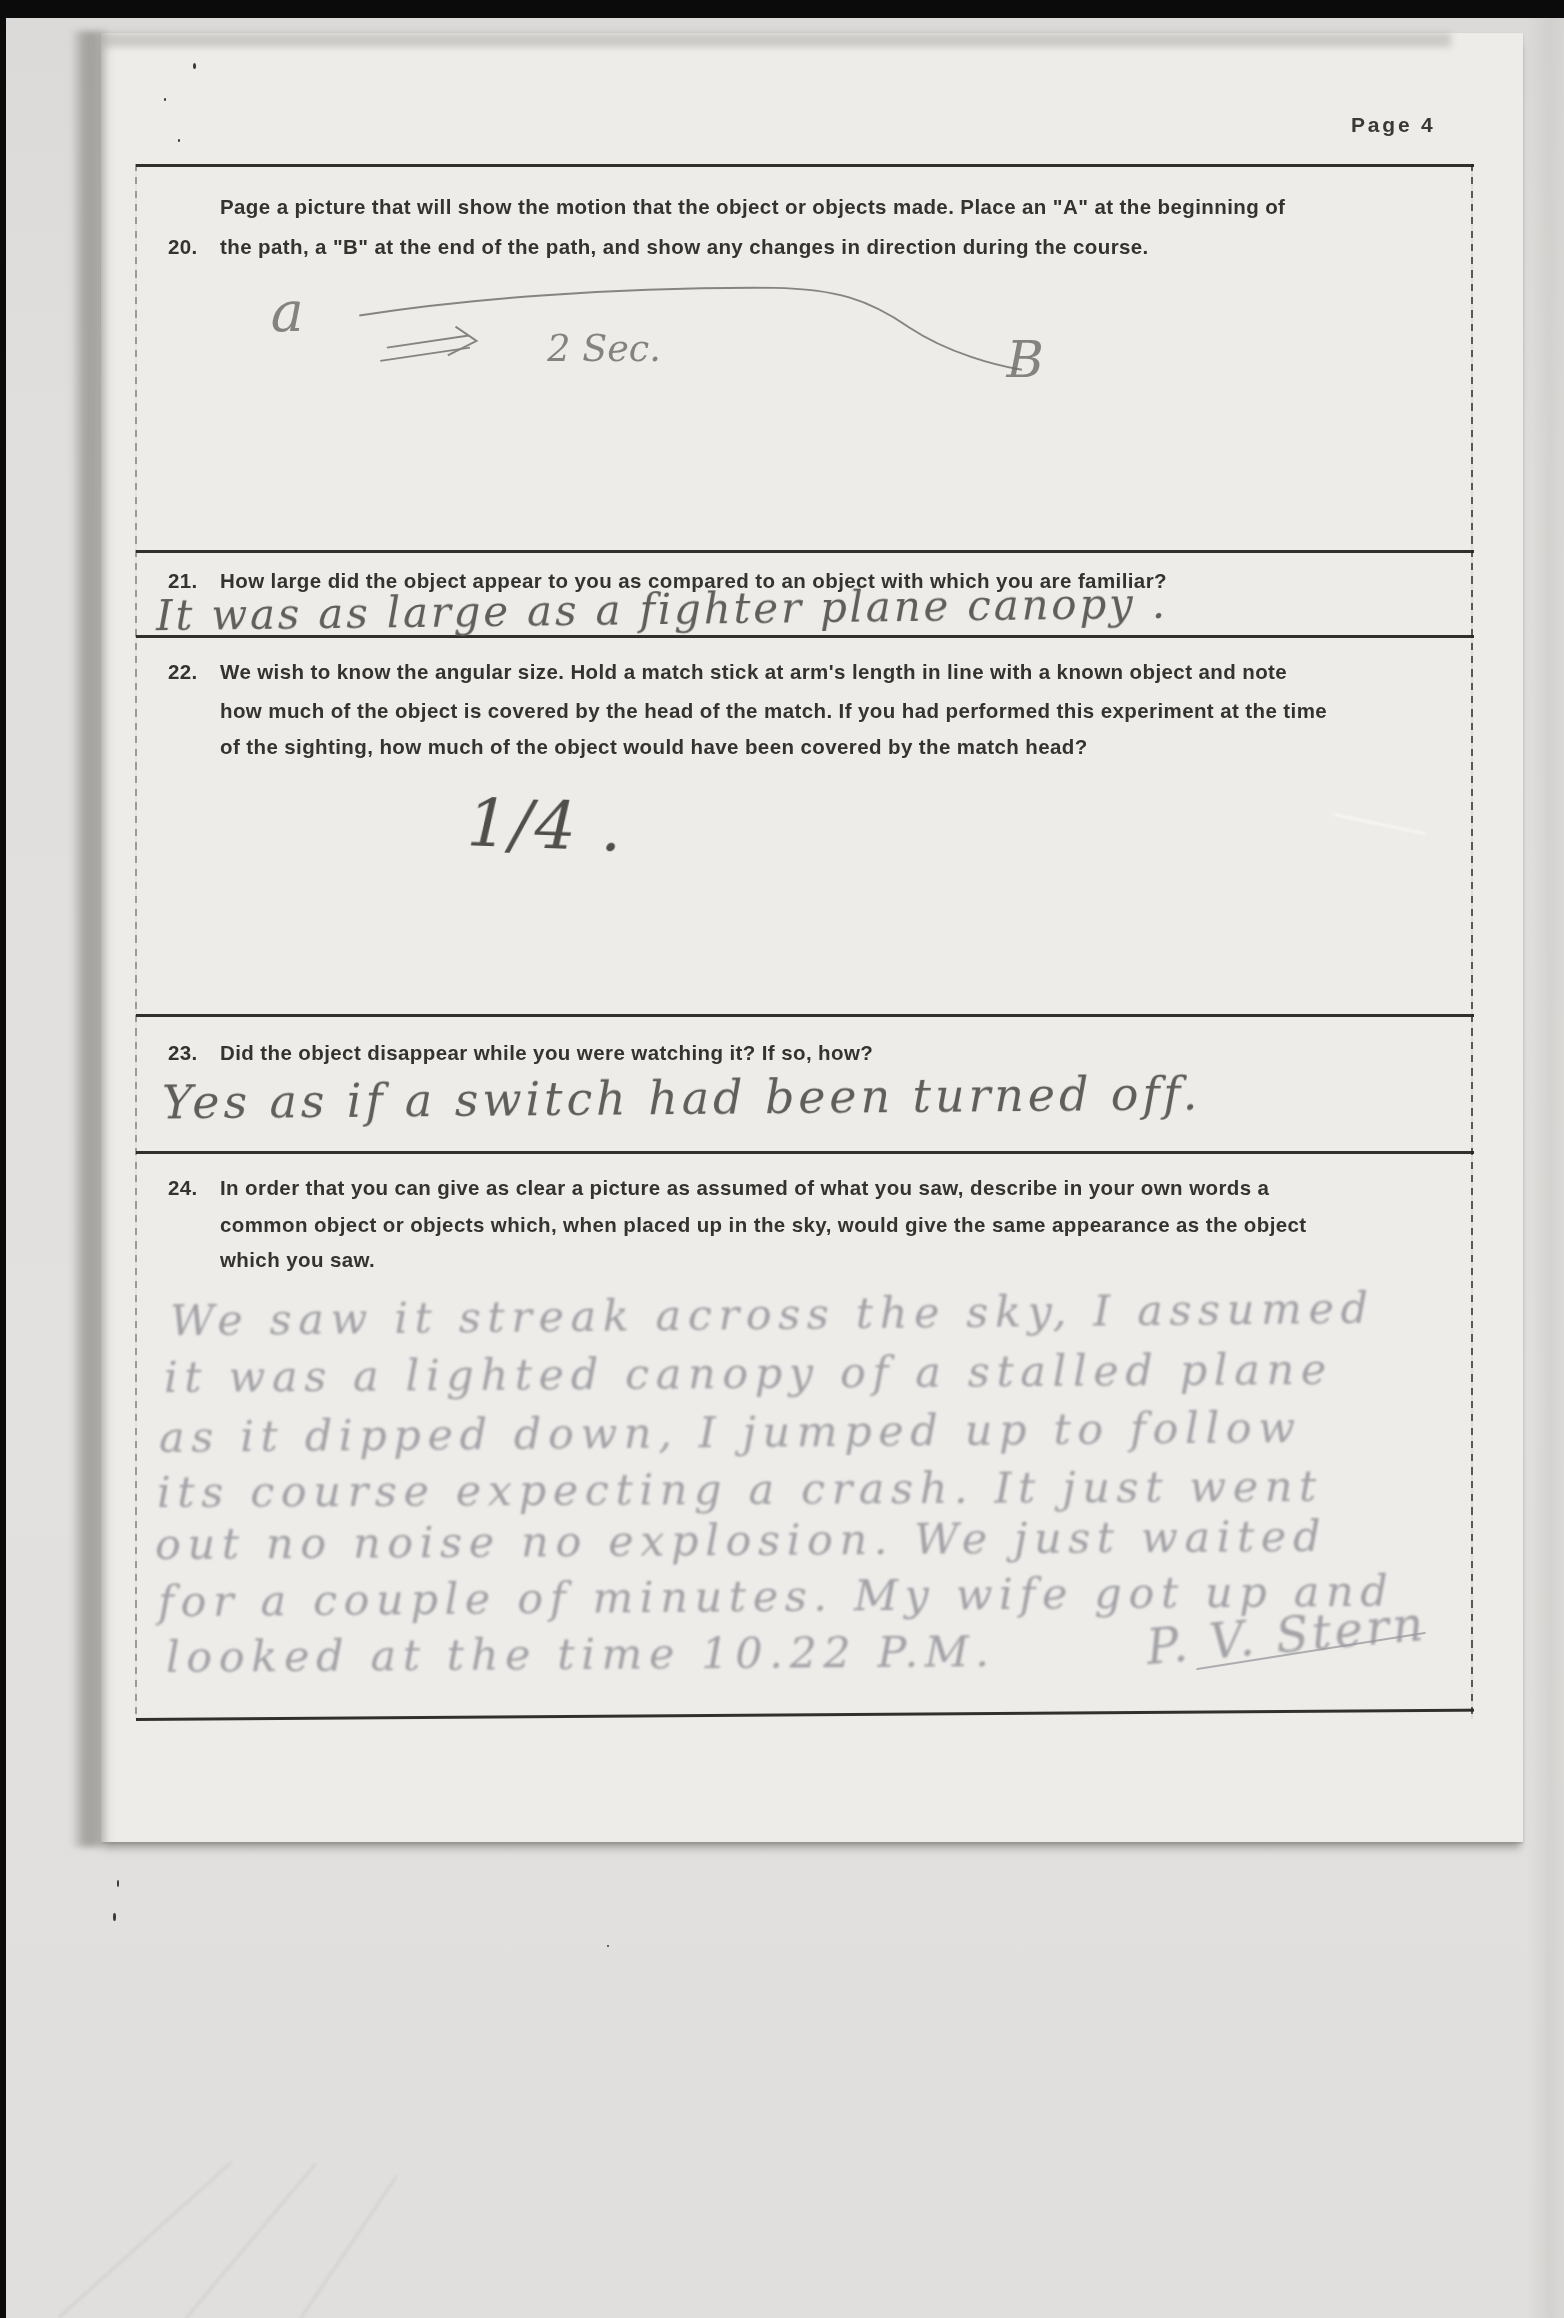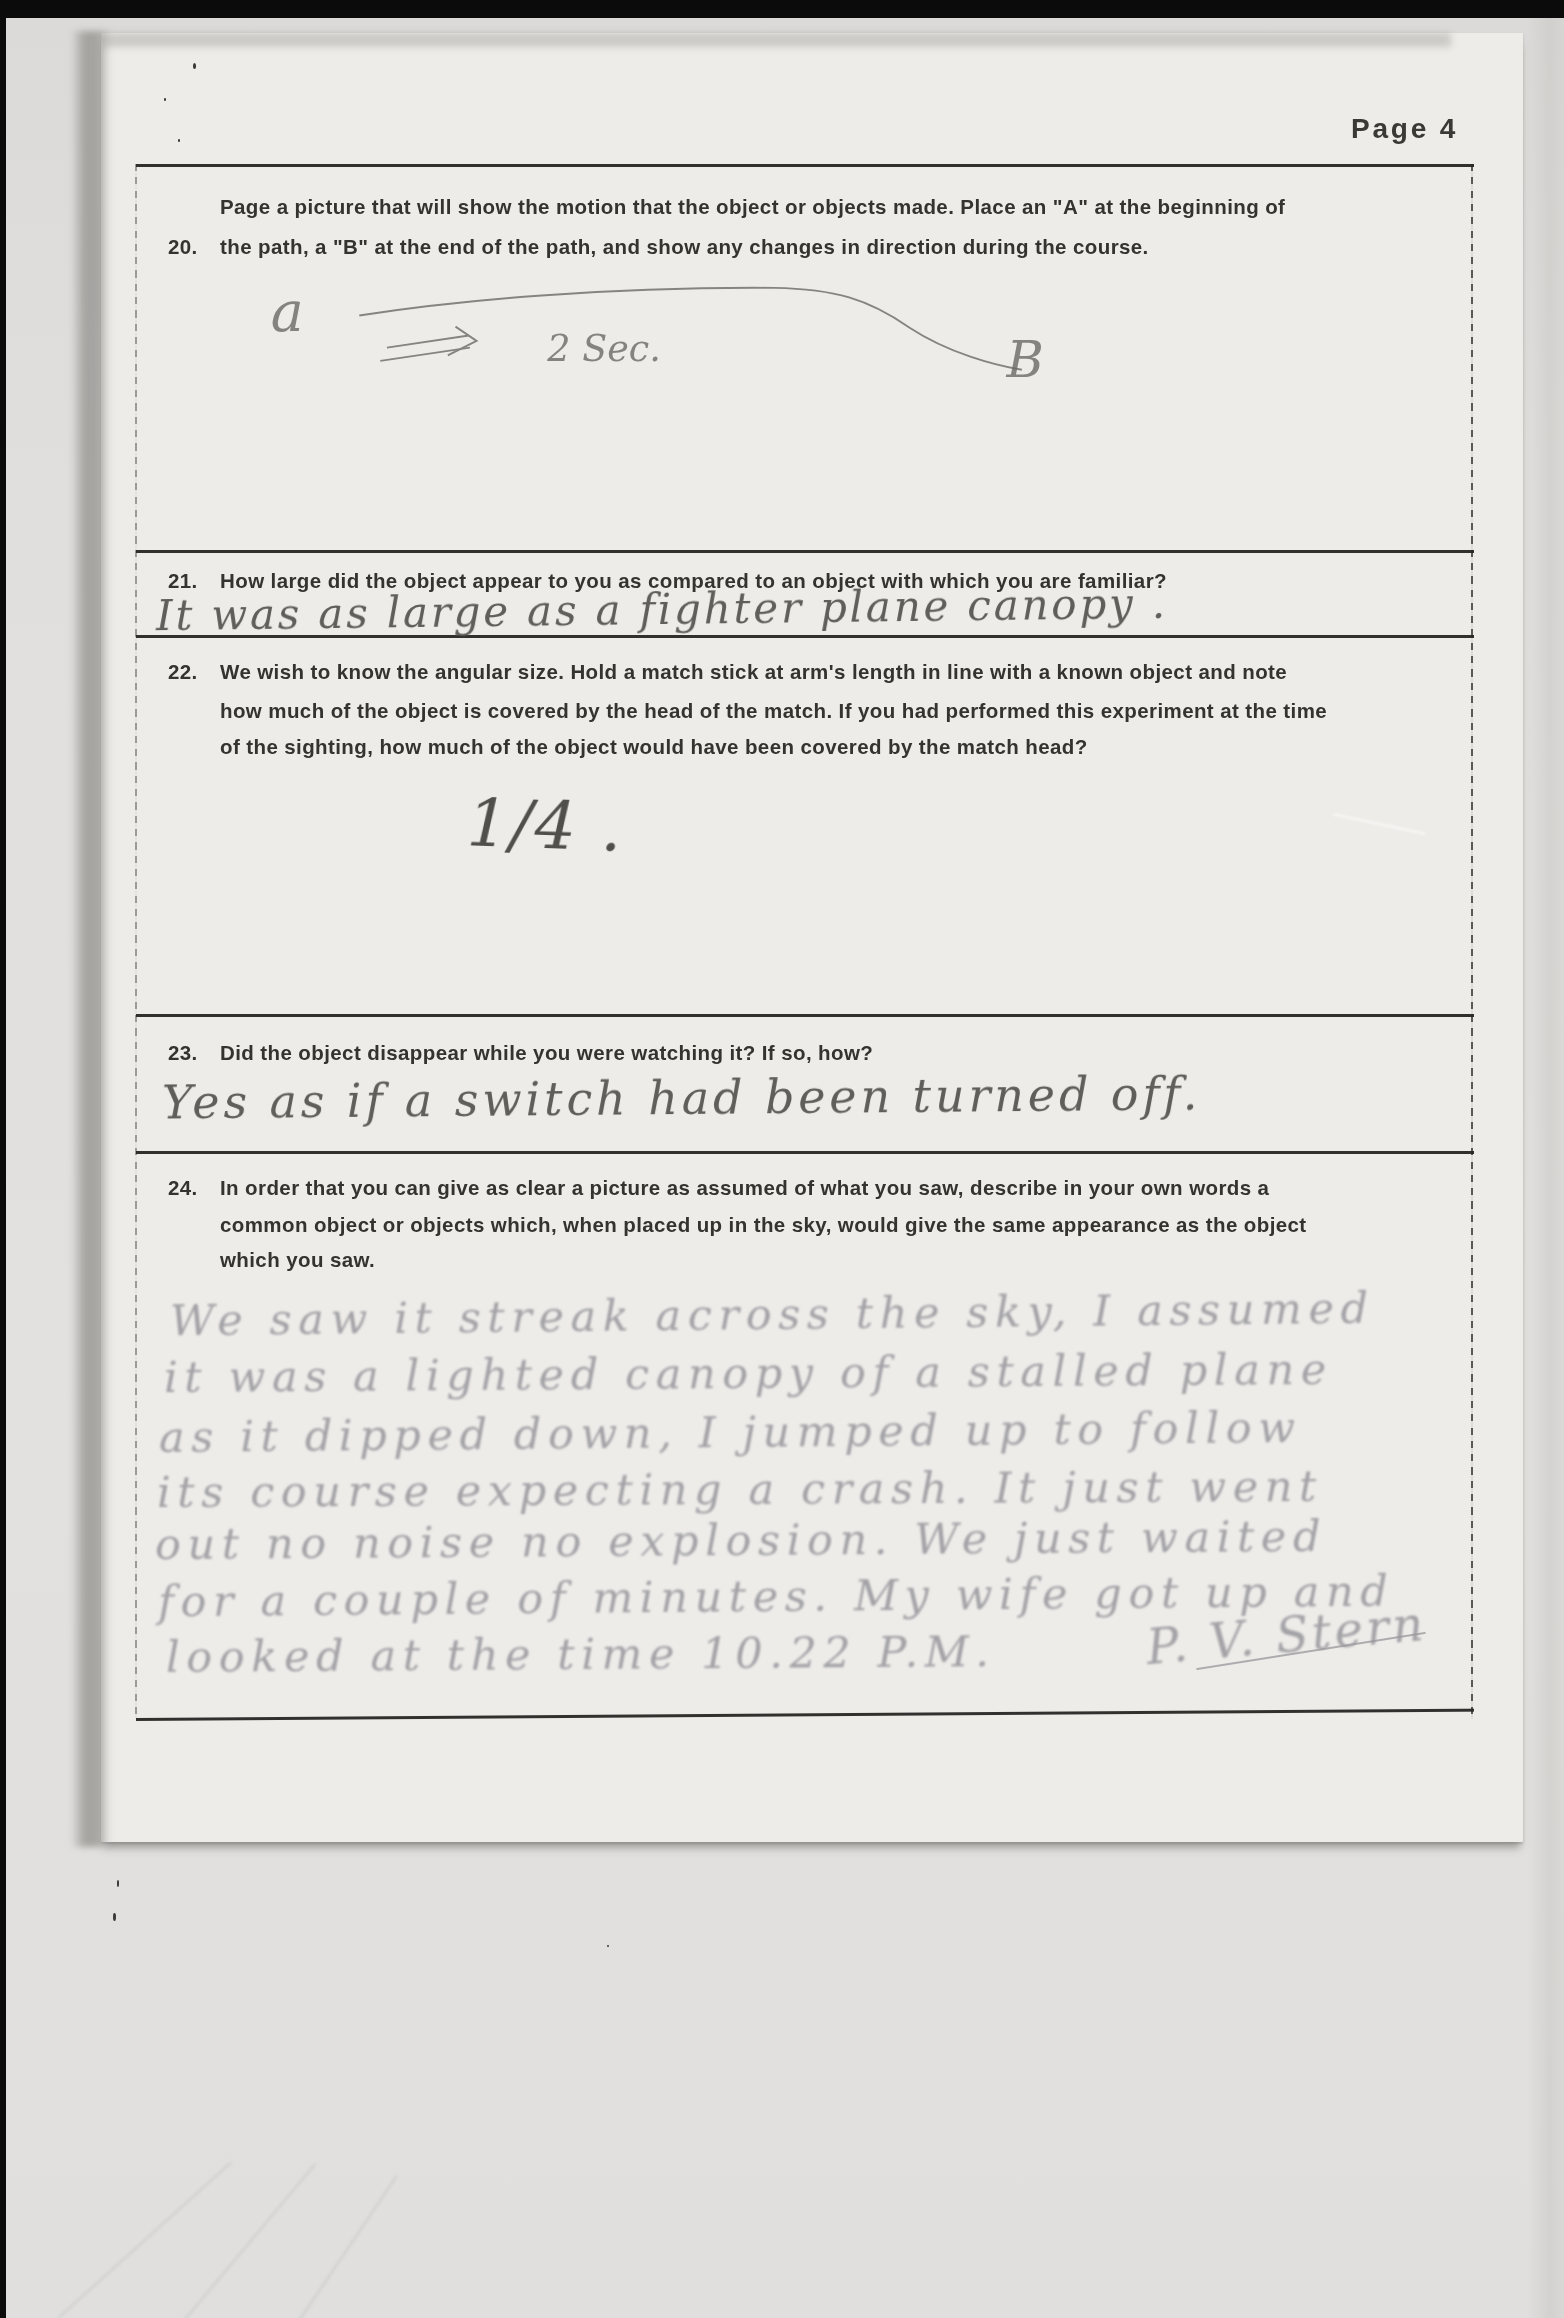--- a/index.html
+++ b/index.html
@@ -42,7 +42,7 @@
   }
   .page-label{
     font-family:"Liberation Sans",sans-serif;font-weight:700;
-    font-size:28px;color:#3a3934;letter-spacing:2.8px;filter:blur(0.3px);
+    font-size:21px;color:#3a3934;letter-spacing:2.8px;filter:blur(0.3px);
   }
   
   .rule-h{left:136px;width:1338px;height:2.8px;background:#222120;filter:blur(0.4px);opacity:.92;}

